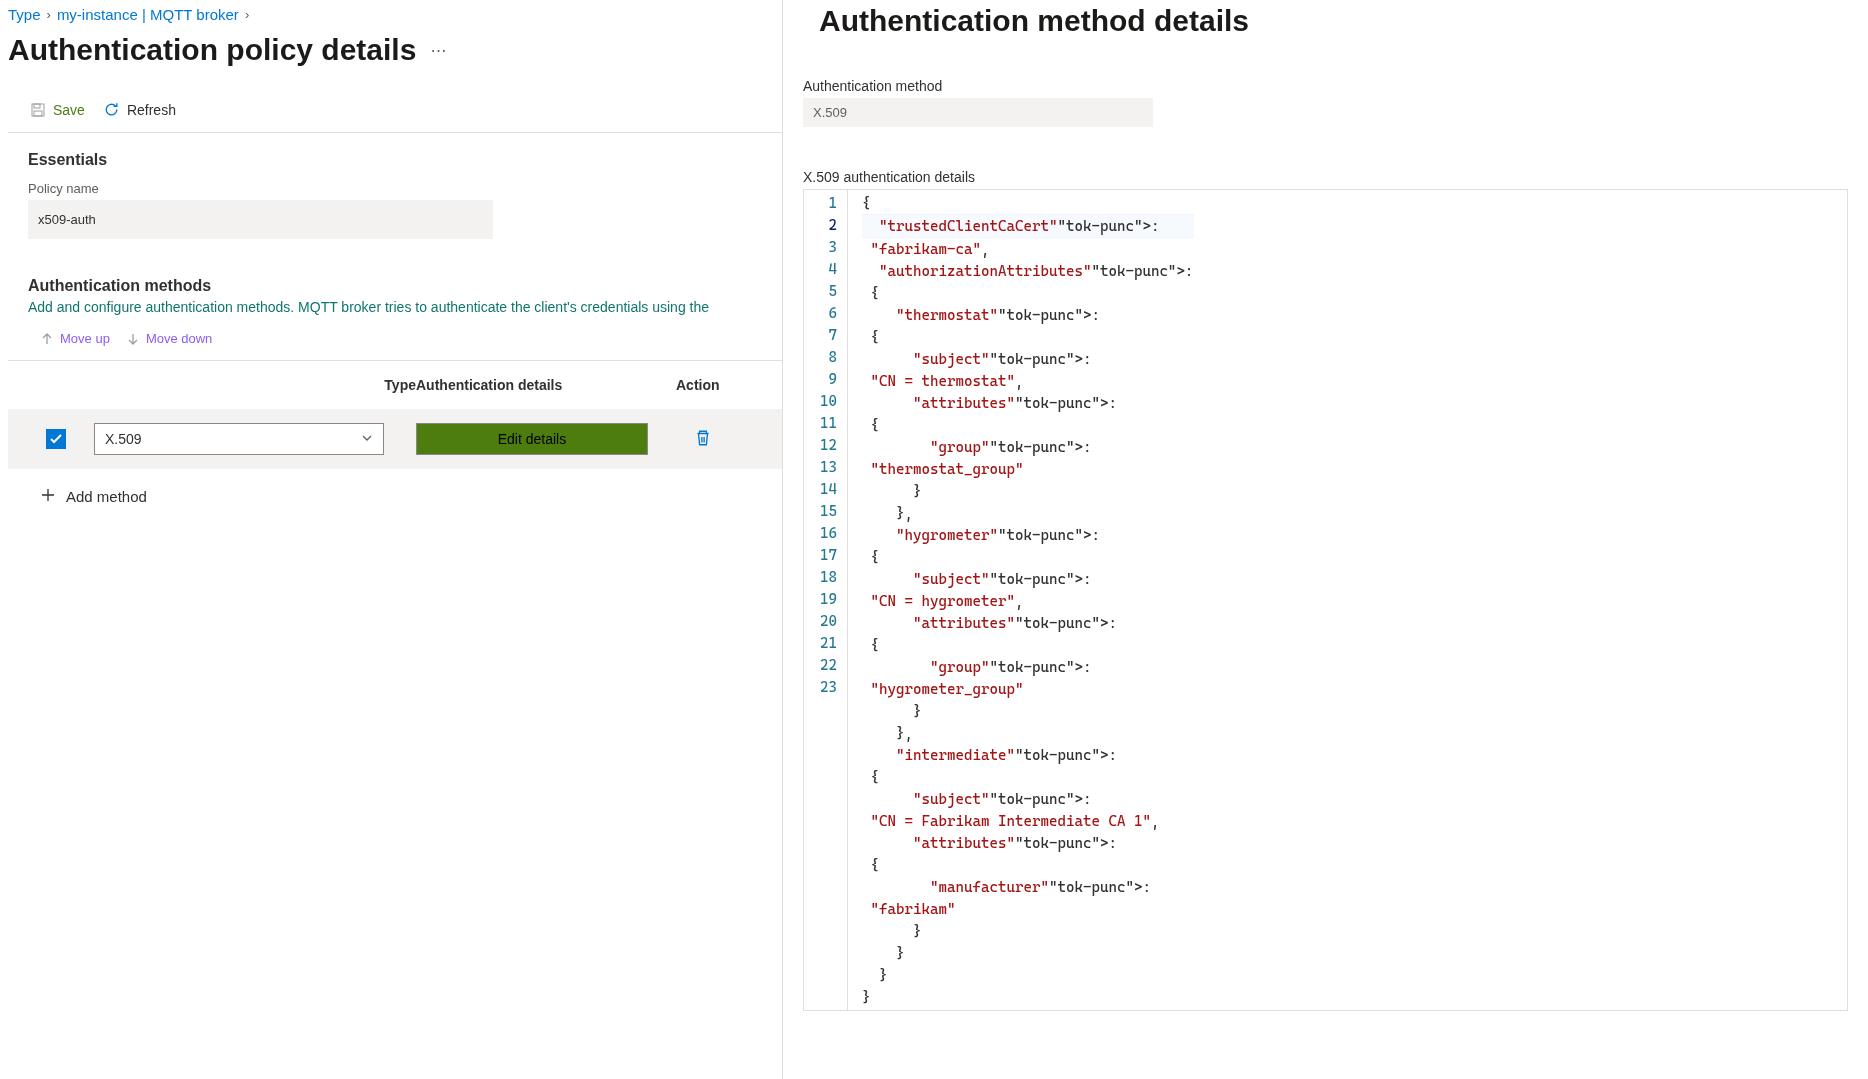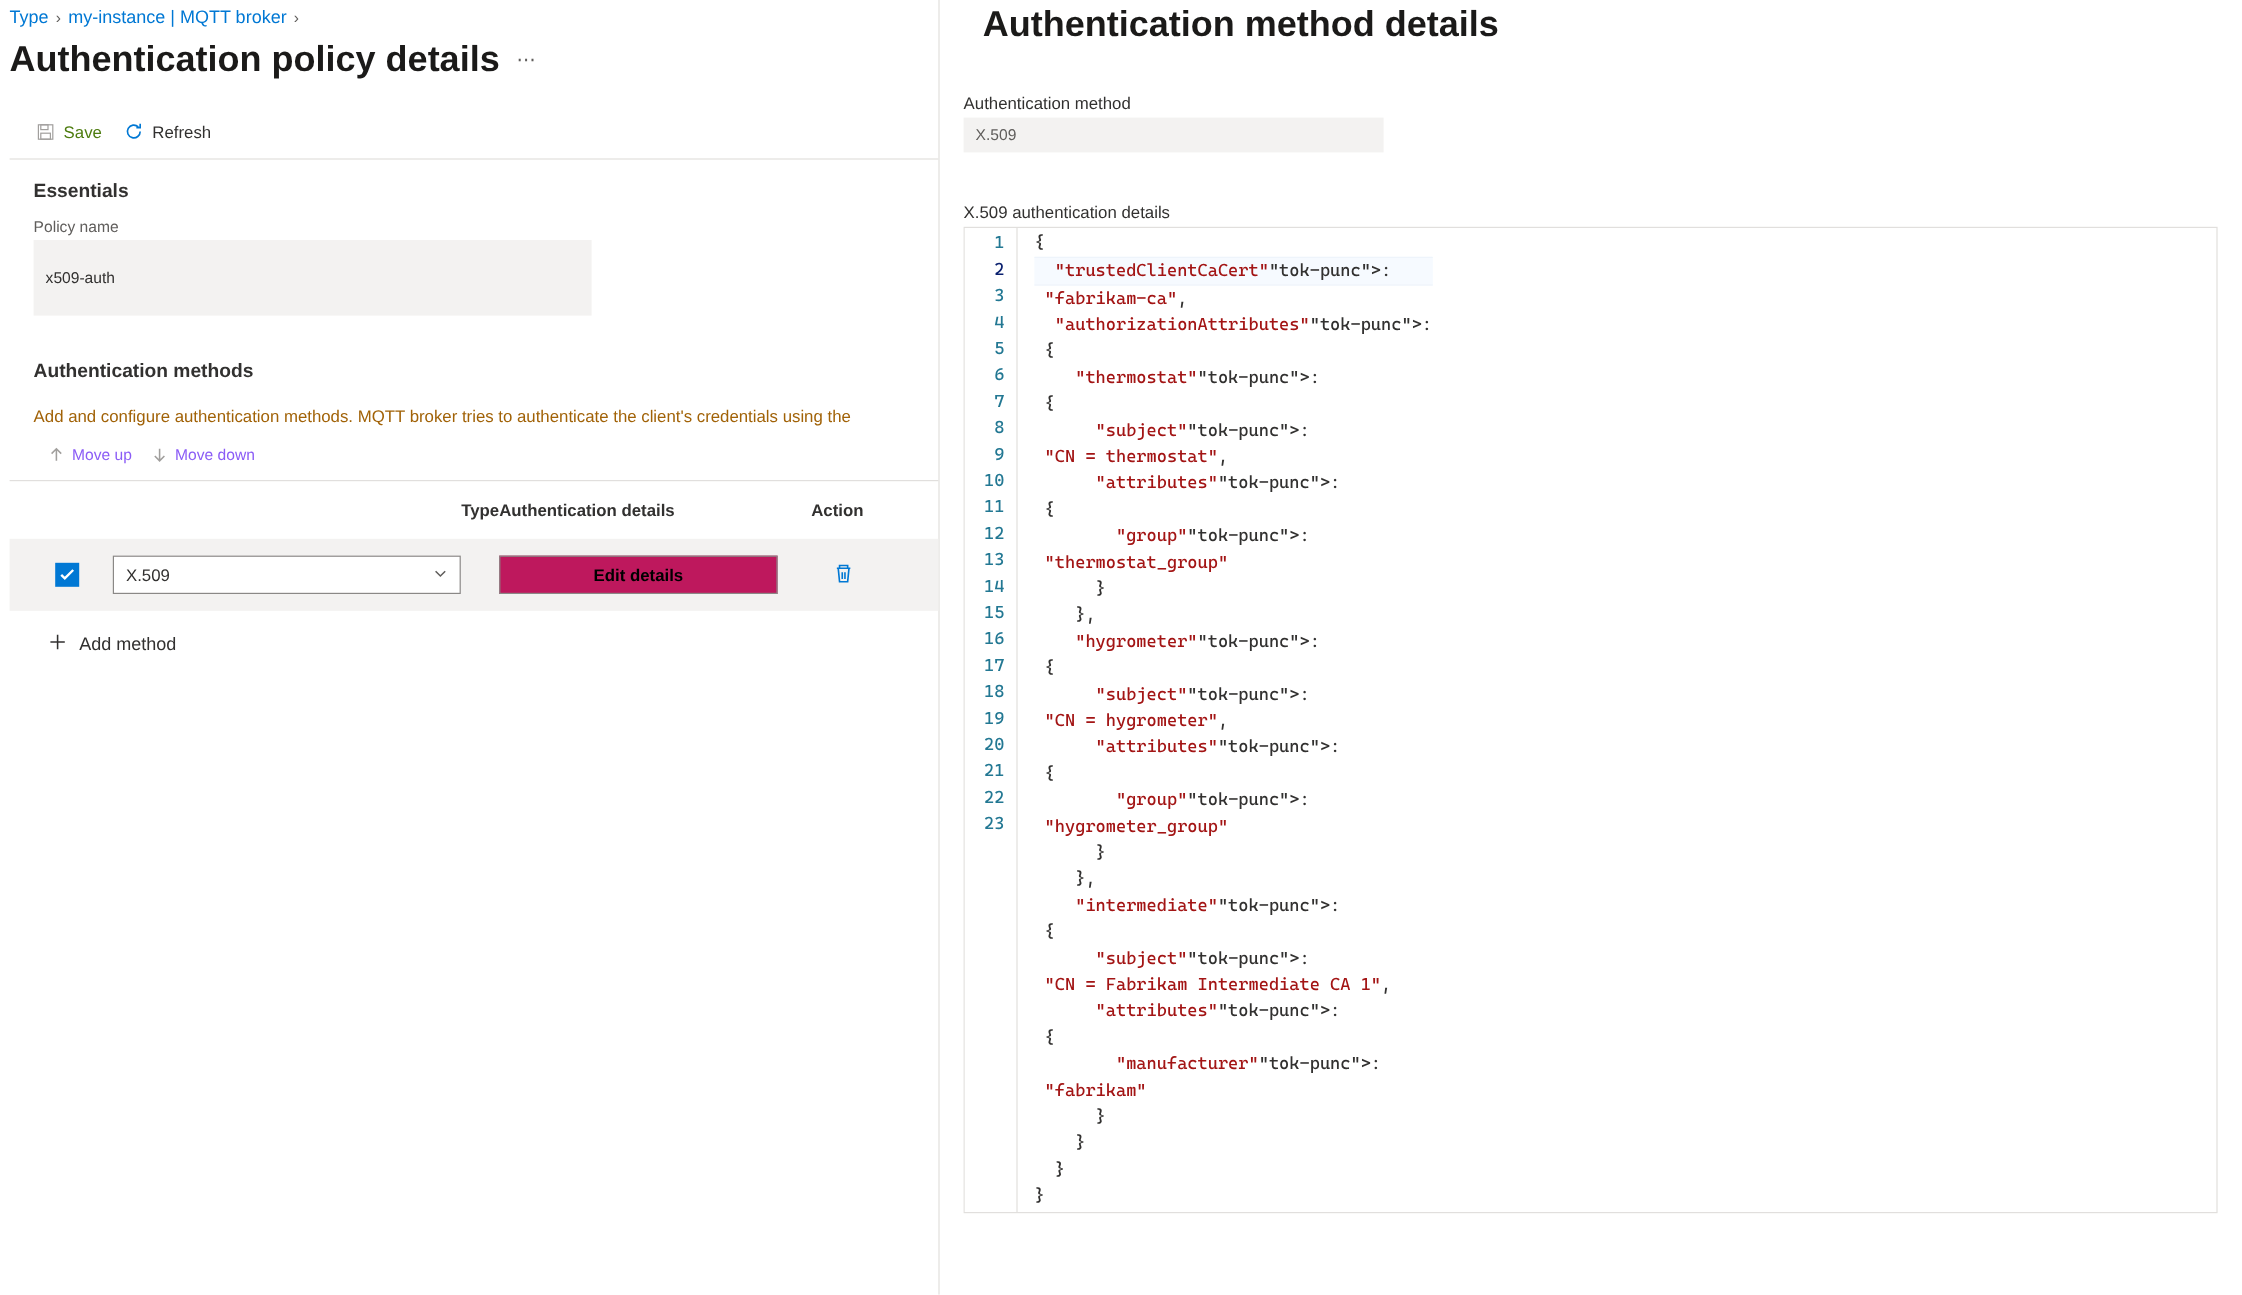--- a/index.html
+++ b/index.html
@@ -78,7 +78,7 @@
     .readonly-input {
       background: #f3f2f1;
       border: none;
-      padding: 24px 10px;
+      padding: 12px 10px;
       font-size: 13px;
       width: 465px;
       color: #323130;

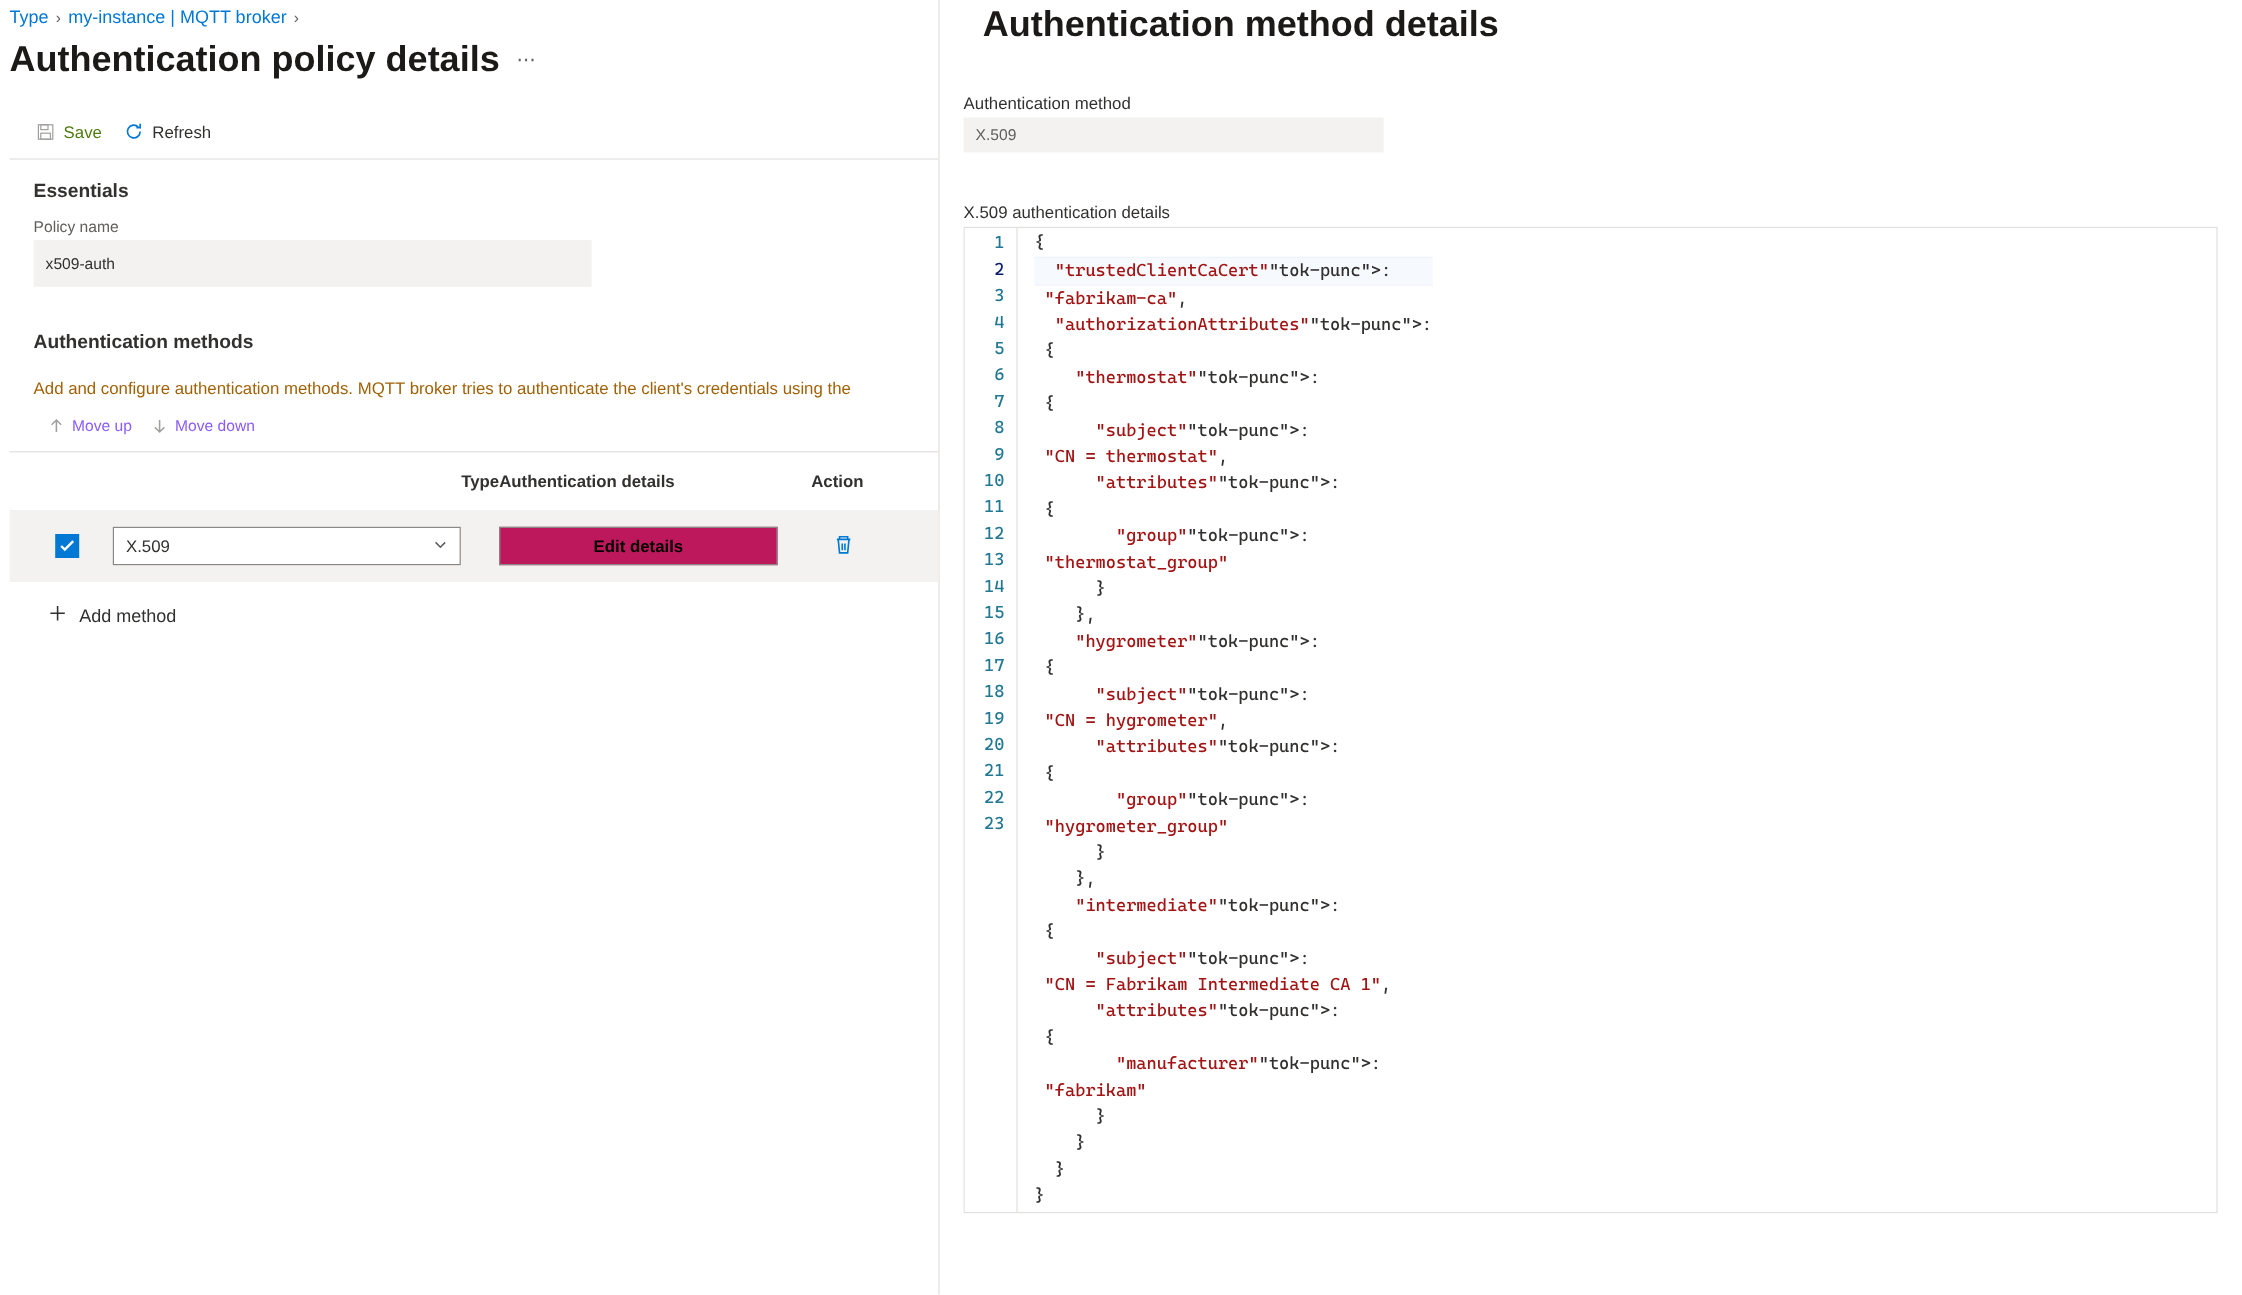--- a/index.html
+++ b/index.html
@@ -85,7 +85,7 @@
     }
     
     .methods-h { font-size: 16px; font-weight: 600; margin-top: 38px; }
-    .methods-desc { font-size: 14px; color: #a16207; margin-top: 20px; }
+    .methods-desc { font-size: 14px; color: #0f766e; margin-top: 4px; }
     .move-toolbar {
       display: flex;
       gap: 16px;

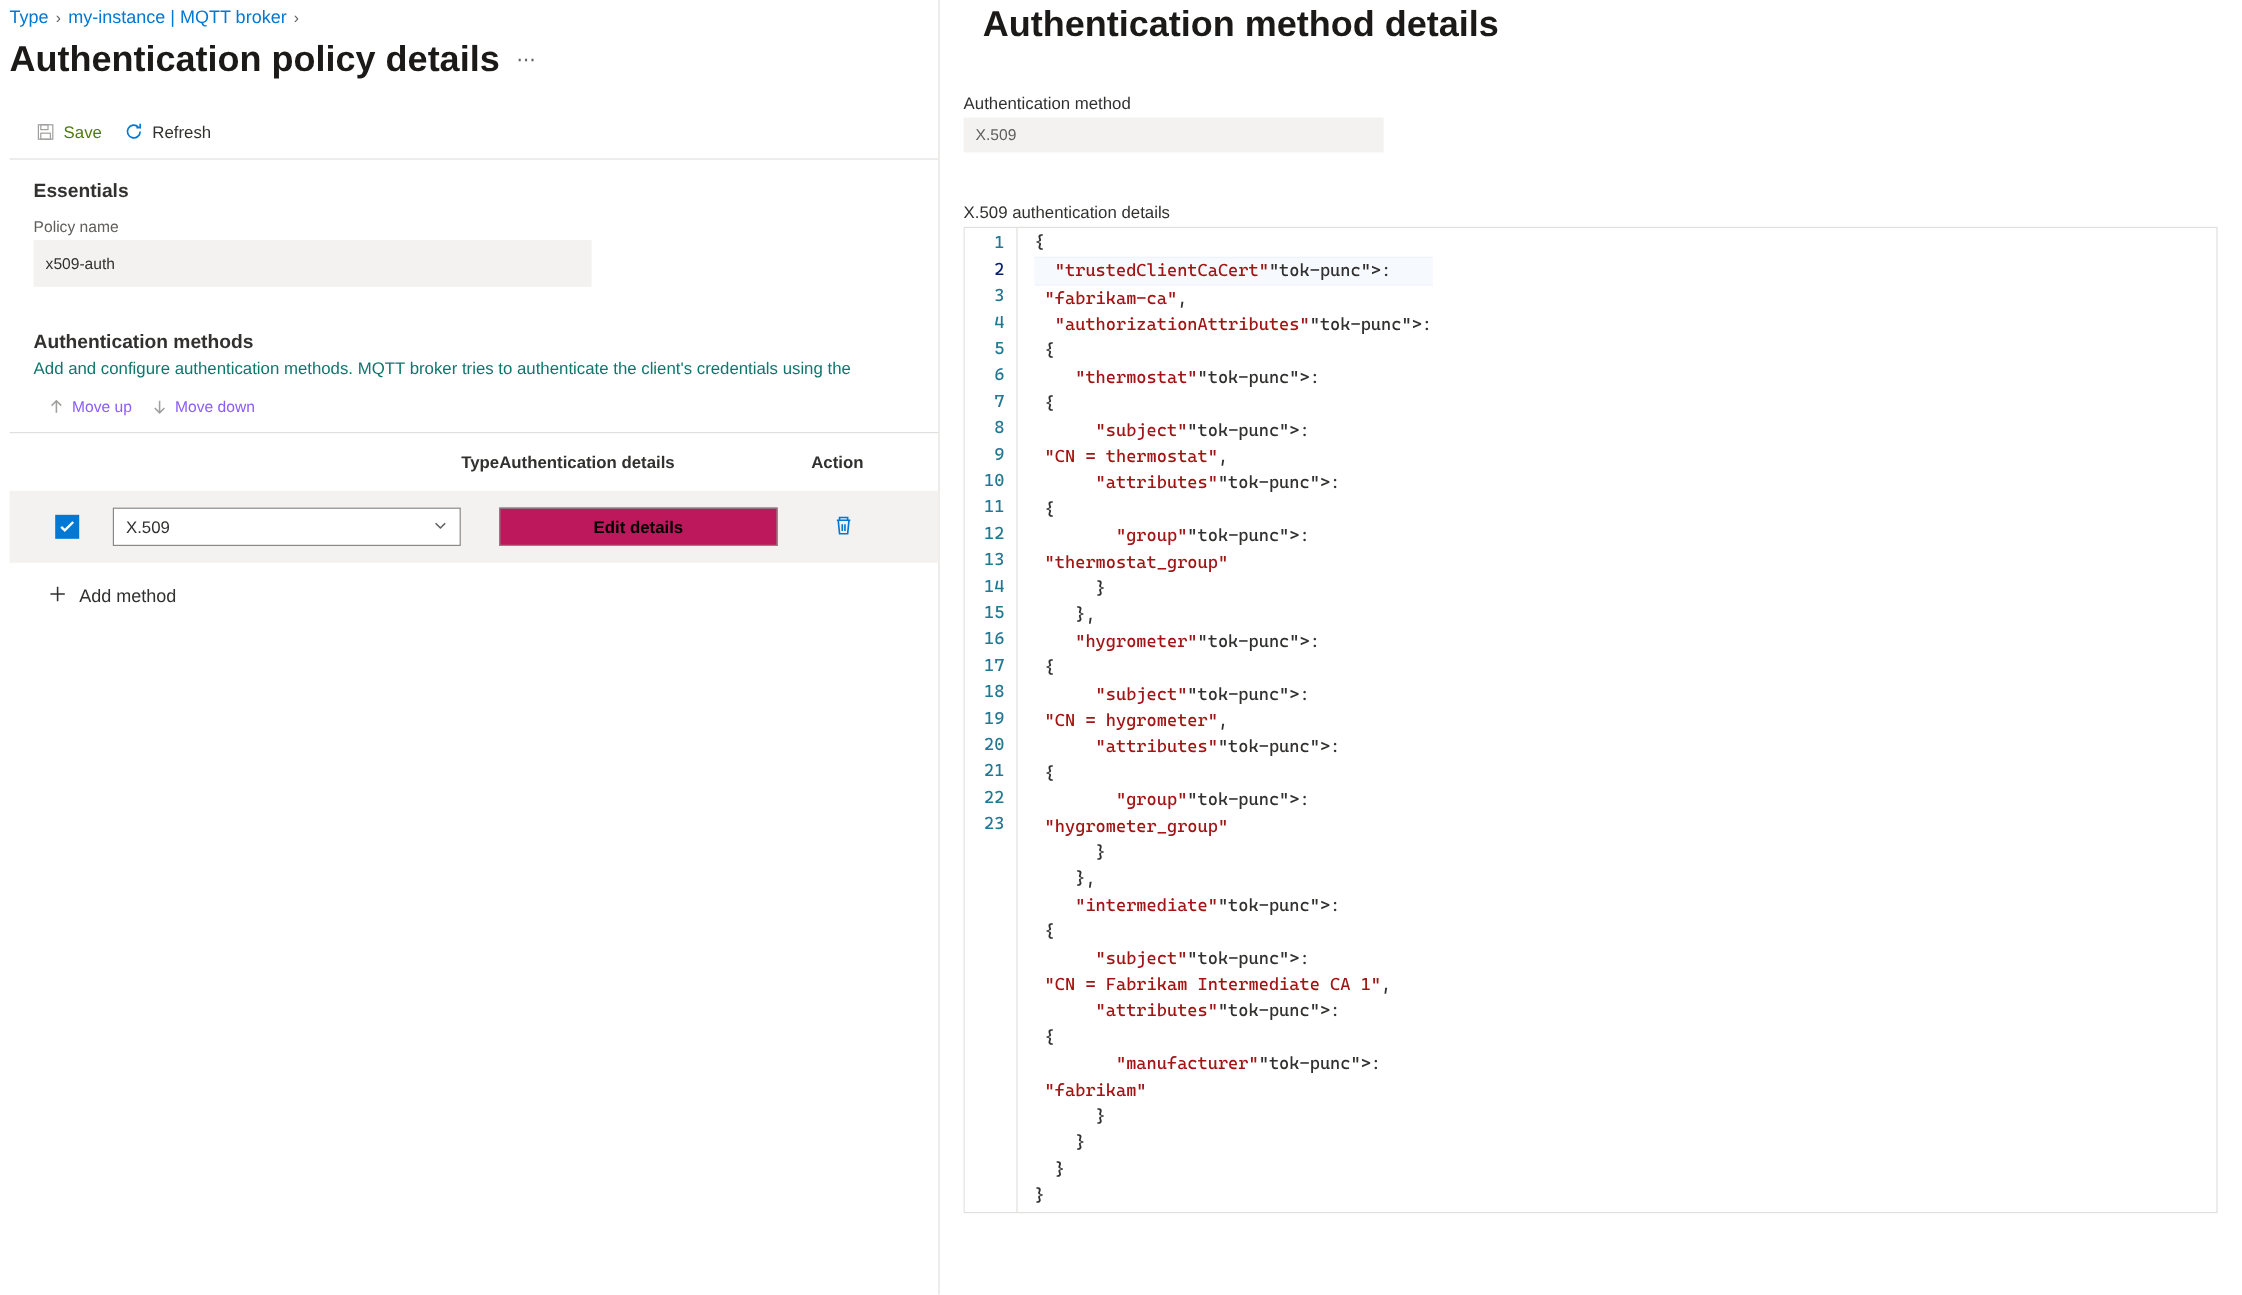--- a/index.html
+++ b/index.html
@@ -134,10 +134,9 @@
     .edit-btn {
       width: 232px; height: 32px;
       border: 1px solid #8a8886;
-      background: #be185d;
+      background: #4d7c0f;
       font-size: 14px;
       cursor: pointer;
-      font-weight: bold;
     }
     .delete-btn {
       background: none; border: none; cursor: pointer; color: #0078d4;

